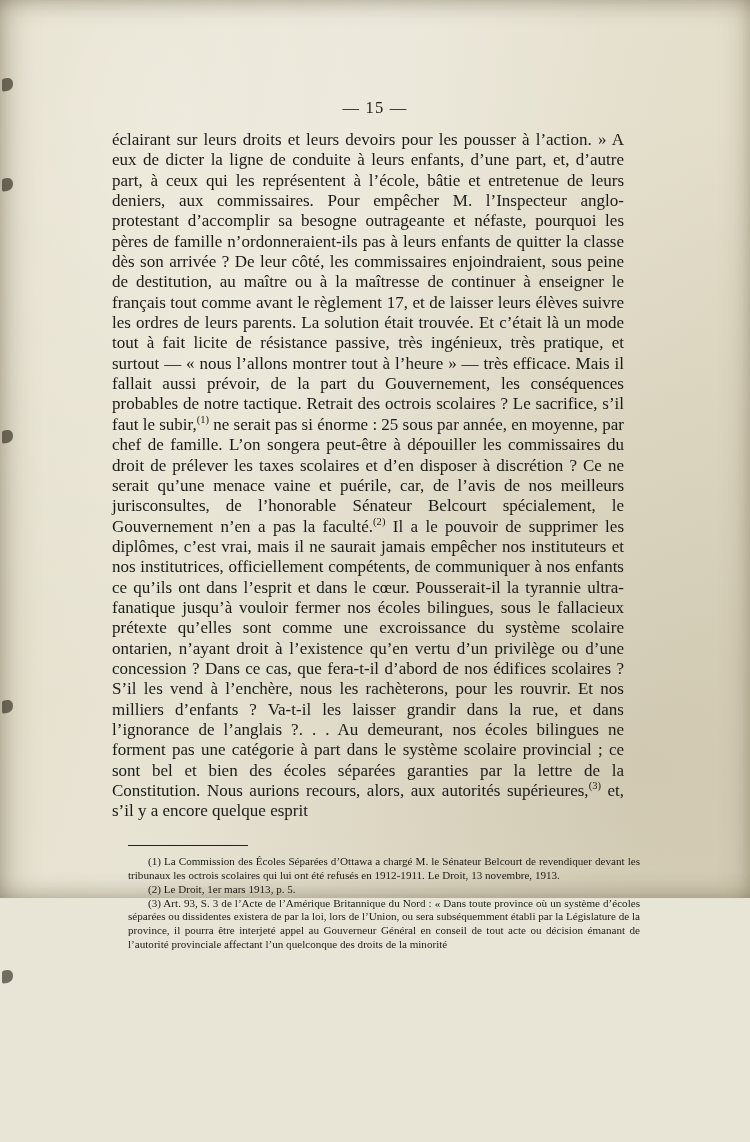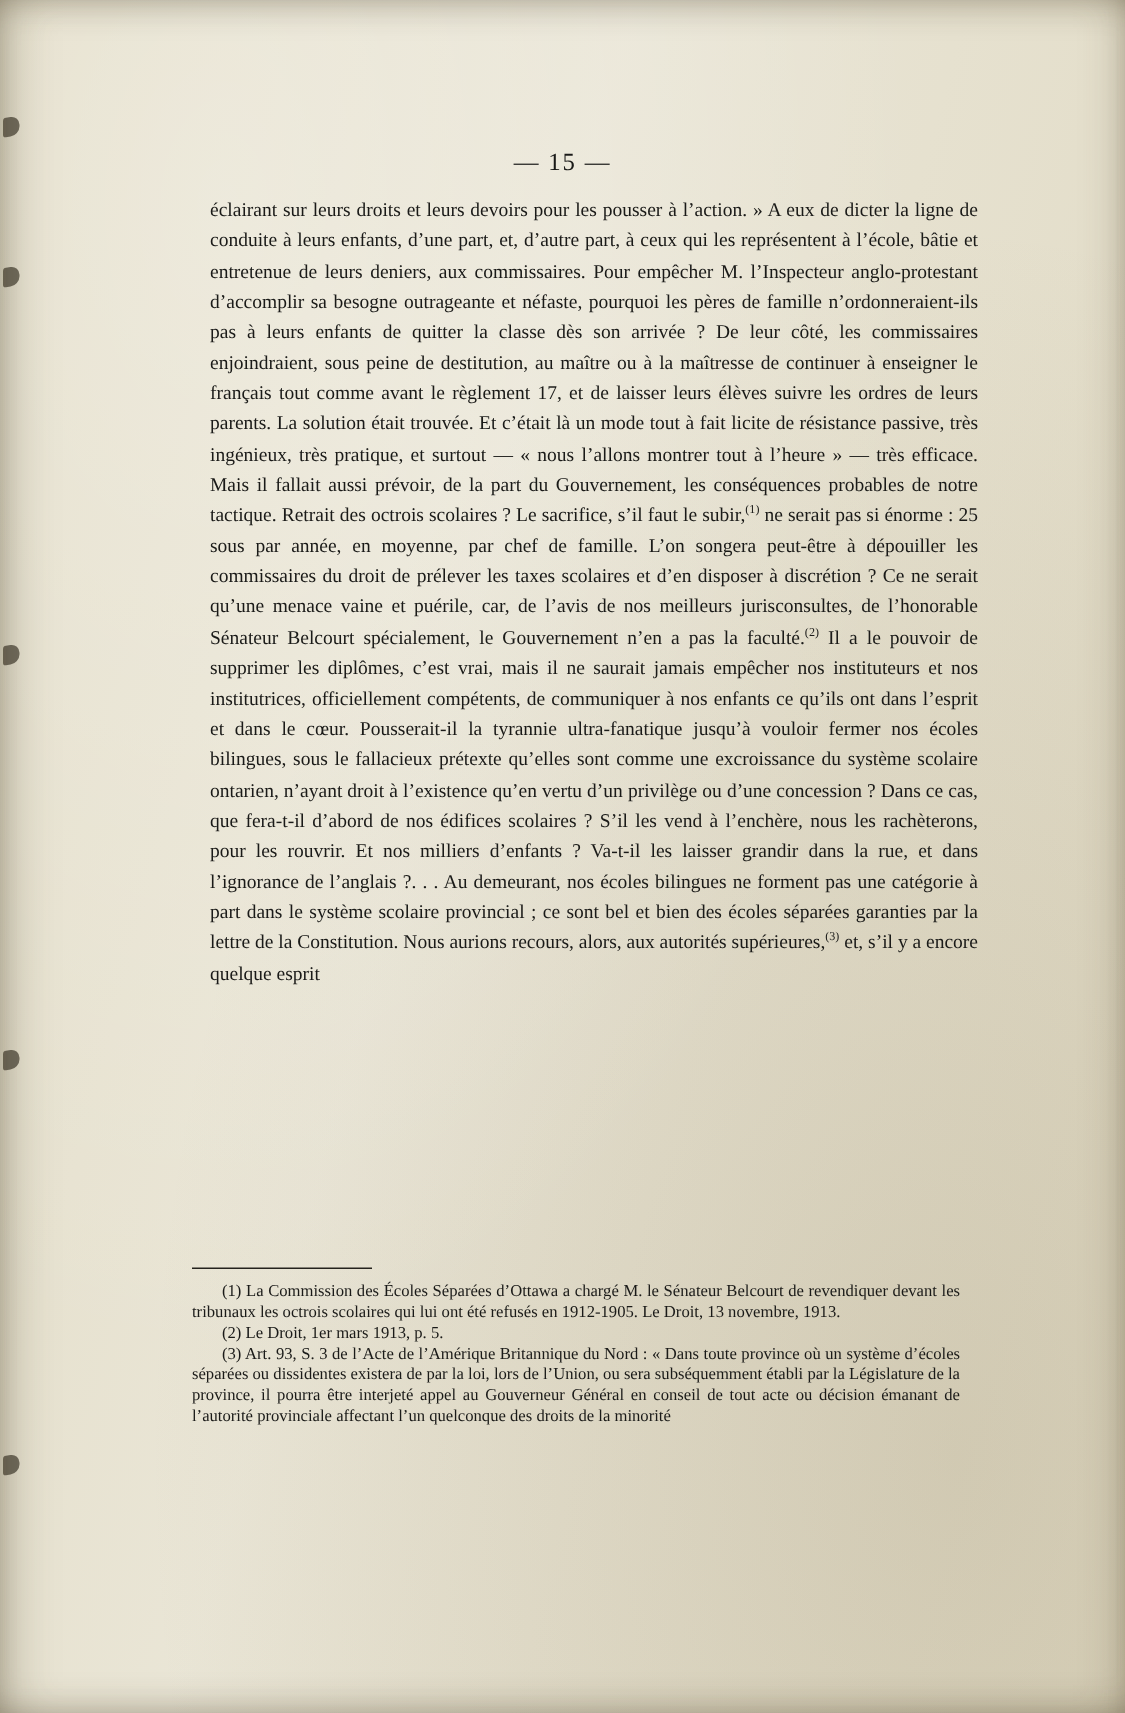--- a/index.html
+++ b/index.html
@@ -49,7 +49,7 @@
     position: absolute;
     left: 0; top: 0;
     width: 750px;
-    height: 1142px;
+    height: 898px;
   }
   .page-number {
     position: absolute;

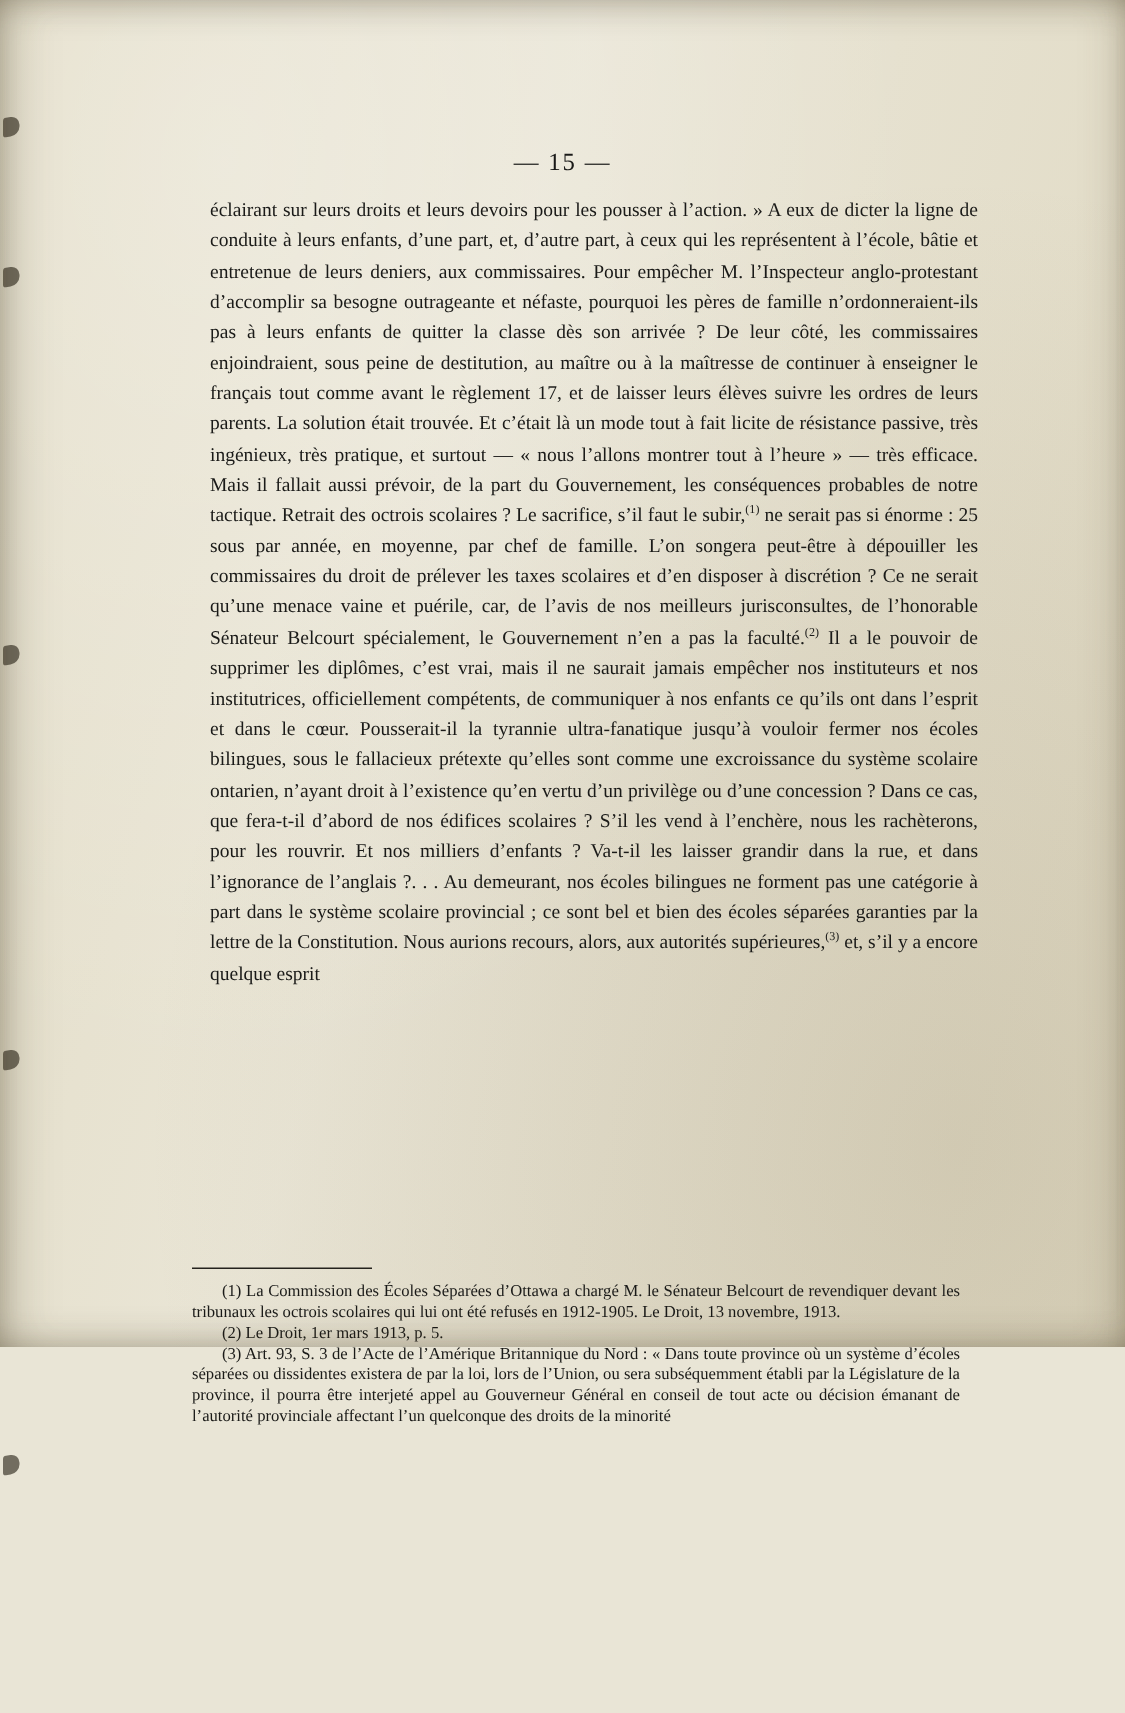--- a/index.html
+++ b/index.html
@@ -64,9 +64,9 @@
   .body-text {
     position: absolute;
     top: 130px;
-    left: 140px;
+    left: 112px;
     width: 512px;
-    font-size: 13px;
+    font-size: 17px;
     line-height: 20.35px;
     text-align: justify;
     text-justify: inter-word;

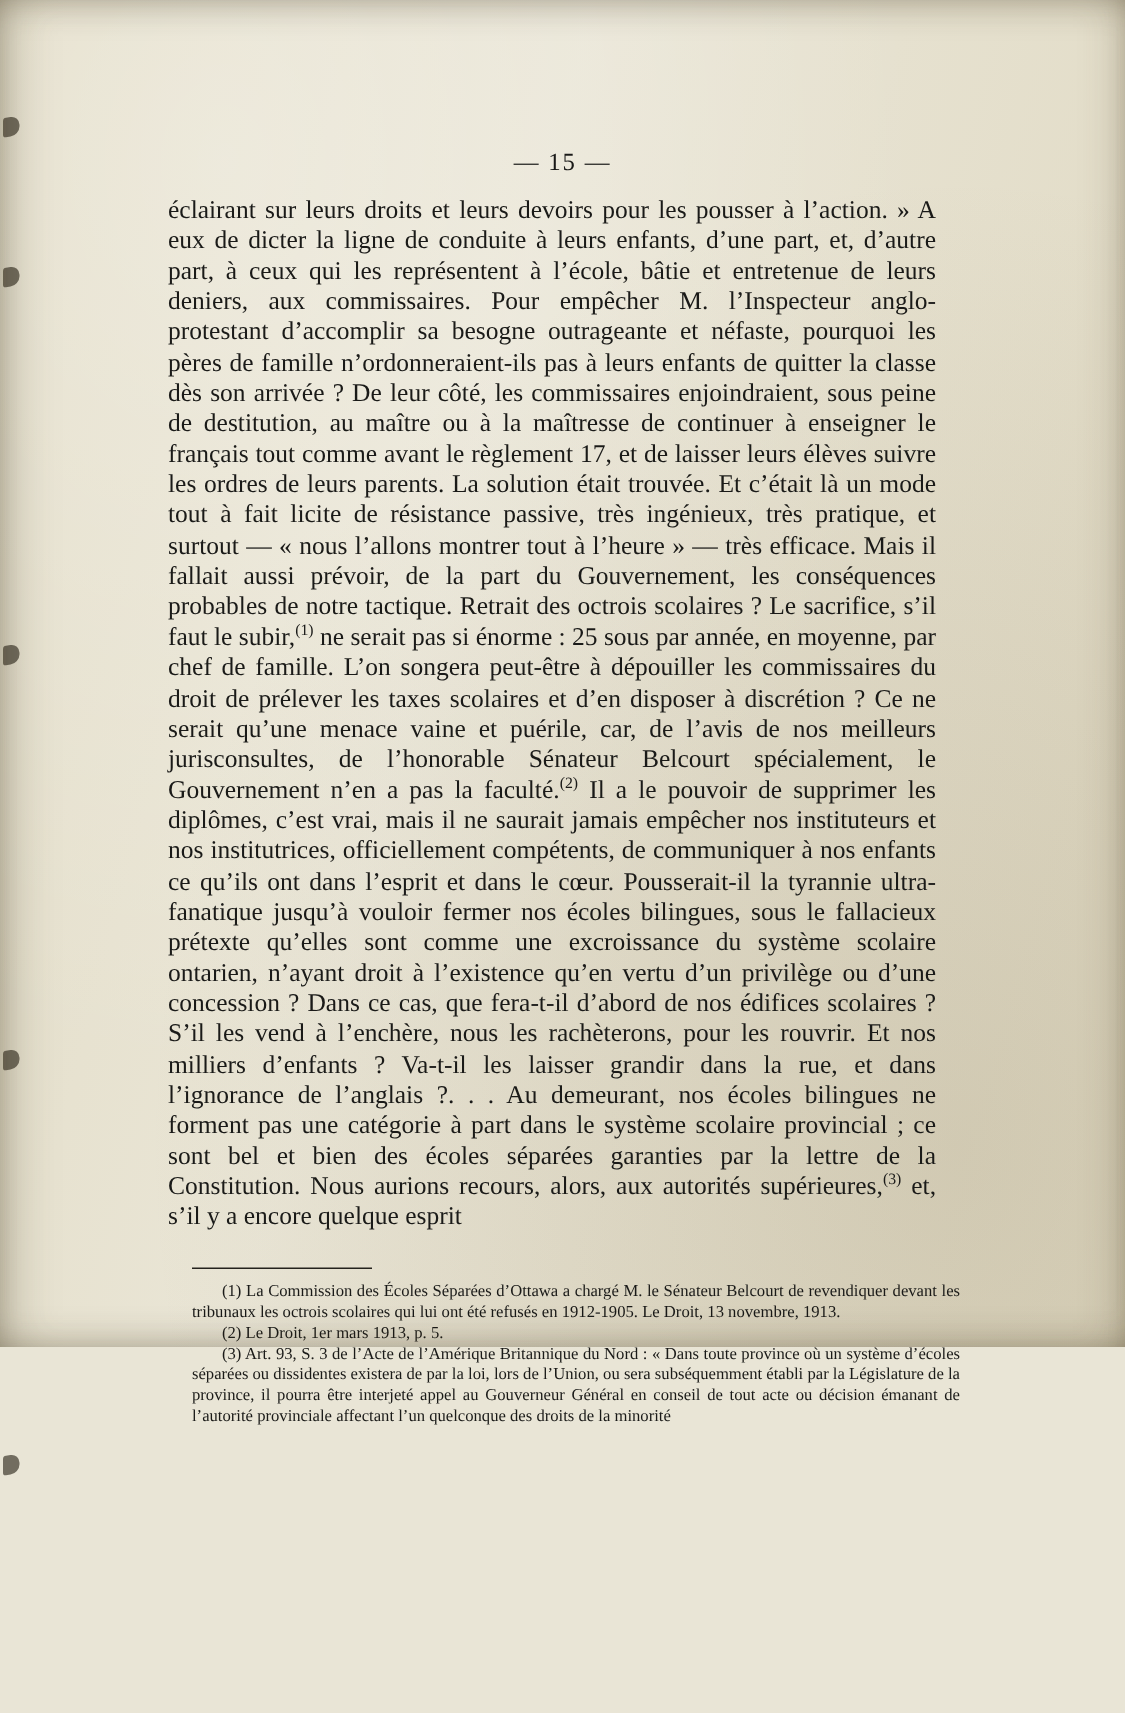--- a/index.html
+++ b/index.html
@@ -127,7 +127,7 @@
   <div class="rule"></div>
 
   <div class="footnotes">
-    <p><span>(1)</span><span> La Commission des Écoles Séparées d’Ottawa a chargé M. le Sénateur Belcourt de revendiquer devant les tribunaux les octrois scolaires qui lui ont été refusés en 1912-1905.  </span><span class="it">Le Droit</span><span>, 13 novembre, 1913.</span></p>
+    <p><span>(1)</span><span> La Commission des Écoles Séparées d’Ottawa a chargé M. le Sénateur Belcourt de revendiquer devant les tribunaux les octrois scolaires qui lui ont été refusés en 1912-1911.  </span><span class="it">Le Droit</span><span>, 13 novembre, 1913.</span></p>
     <p><span>(2)</span><span> </span><span class="it">Le Droit</span><span>, 1er mars 1913, p. 5.</span></p>
     <p><span>(3)</span><span> Art. 93, S. 3 de l’Acte de l’Amérique Britannique du Nord : « Dans toute province où un système d’écoles séparées ou dissidentes existera de par la loi, lors de l’Union, ou sera subséquemment établi par la Législature de la province, il pourra être interjeté appel au Gouverneur Général en conseil de tout acte ou décision émanant de l’autorité provinciale affectant l’un quelconque des droits de la minorité</span><span class="it"></span><span></span></p>
   </div>

